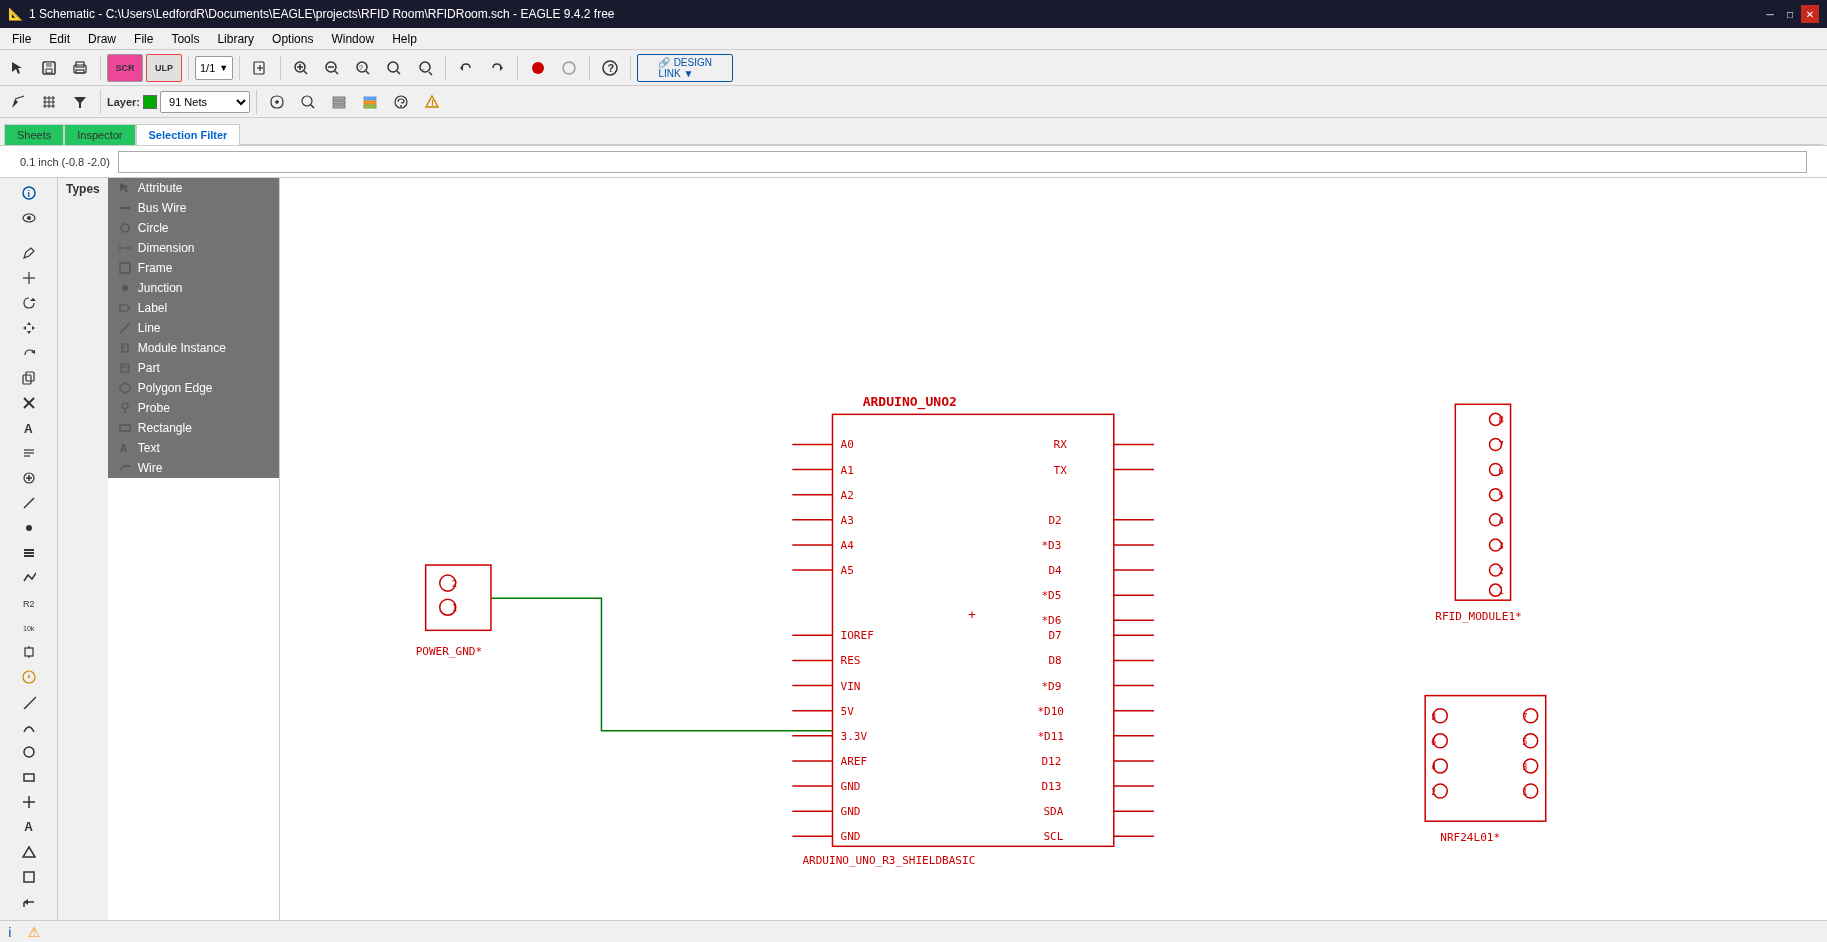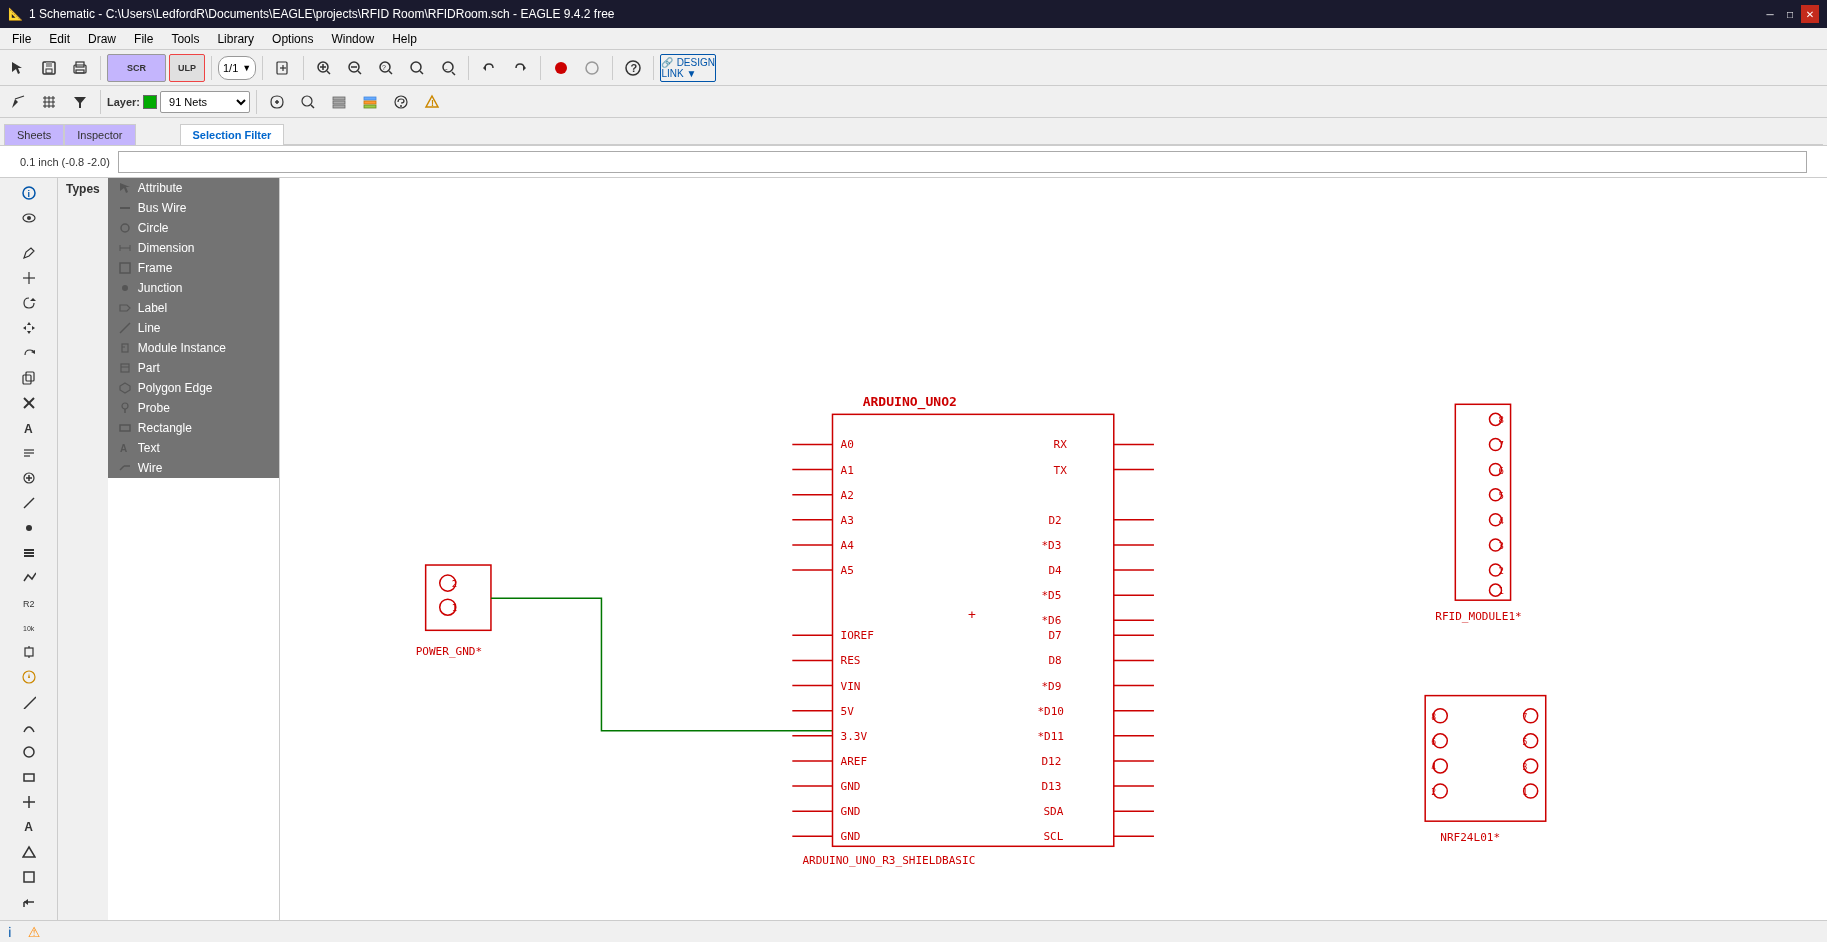--- a/index.html
+++ b/index.html
@@ -278,7 +278,7 @@
       </svg>
   </div>
   <div class="tb-separator"></div>
-  <div class="tb-btn" style="font-size:9px; font-weight:bold; color:#333; width:59px; border:1px solid #999; background:#c4b5fd;">
+  <div class="tb-btn" style="font-size:9px; font-weight:bold; color:#333; width:36px; border:1px solid #999; background:#ec4899;">
     <span>SCR</span>
   </div>
   <div class="tb-btn" style="font-size:9px; font-weight:bold; color:#333; width:36px; border:1px solid #ef4444; background:#e0e0e0;">

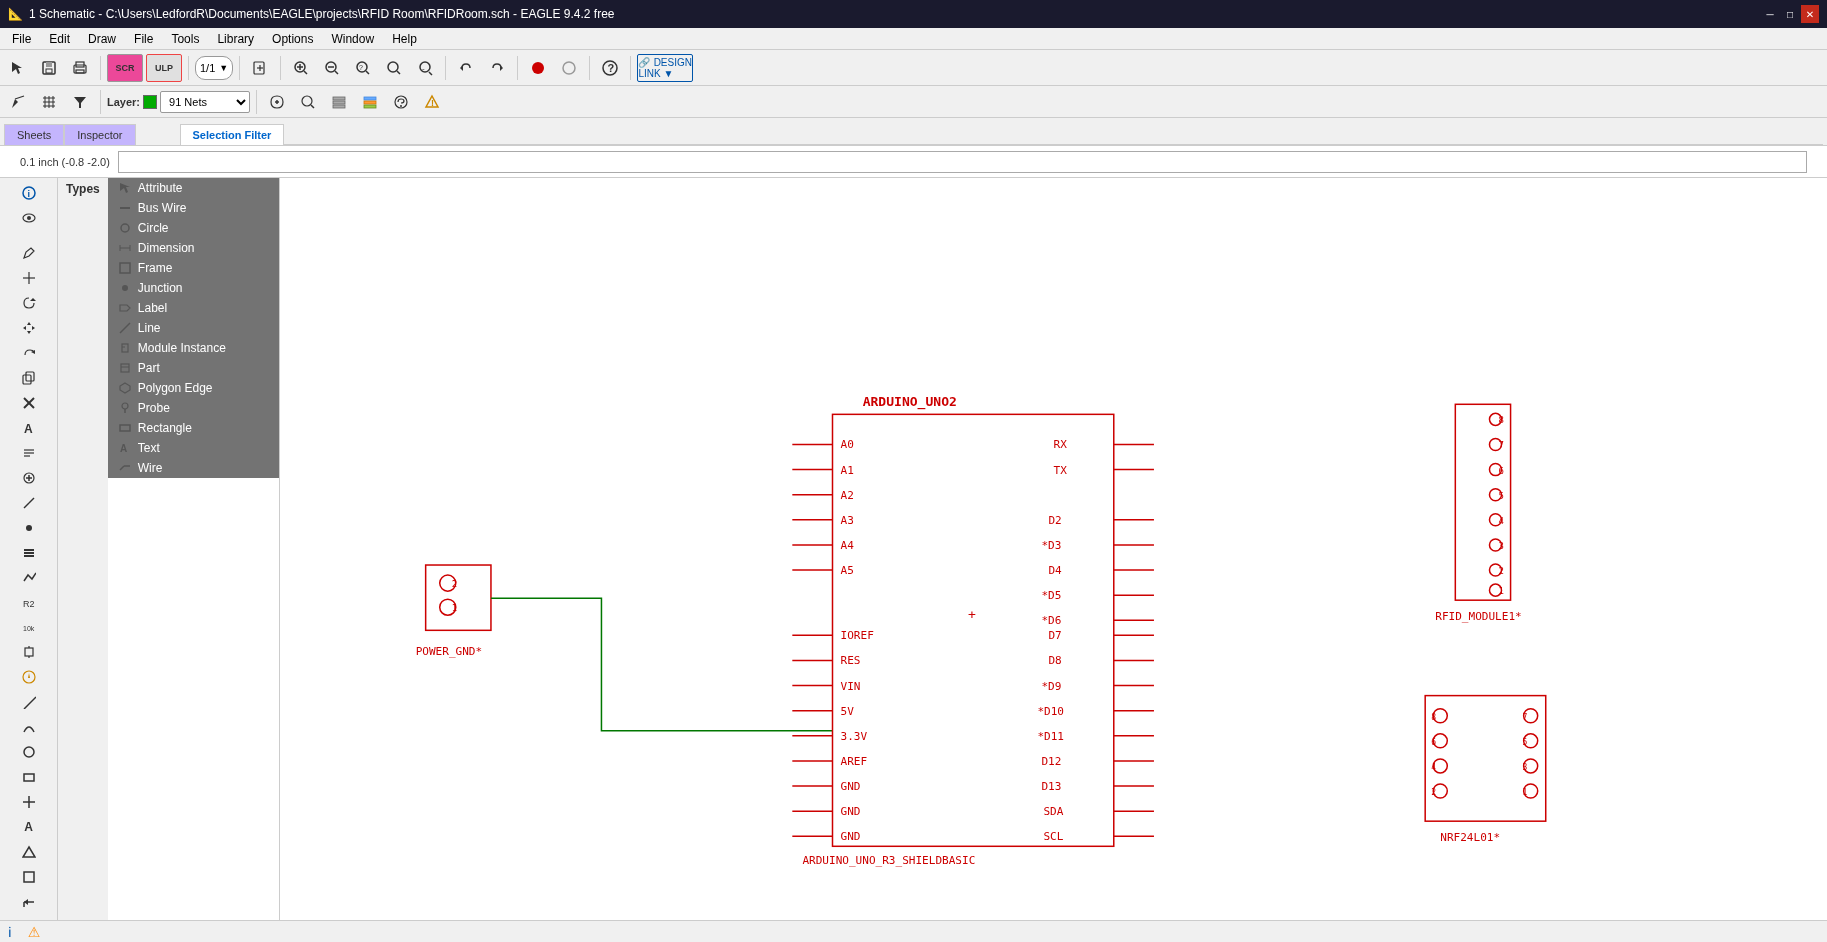--- a/index.html
+++ b/index.html
@@ -285,7 +285,7 @@
     <span>ULP</span>
   </div>
   <div class="tb-separator"></div>
-  <div style="display:flex; align-items:center; border:1px solid #999; background:white; height:24px; padding:0 4px; border-radius:10px;">
+  <div style="display:flex; align-items:center; border:1px solid #999; background:white; height:24px; padding:0 4px; border-radius:2px;">
     <span style="font-size:11px;">1/1</span>
     <span style="font-size:9px; margin-left:4px;">▼</span>
   </div>

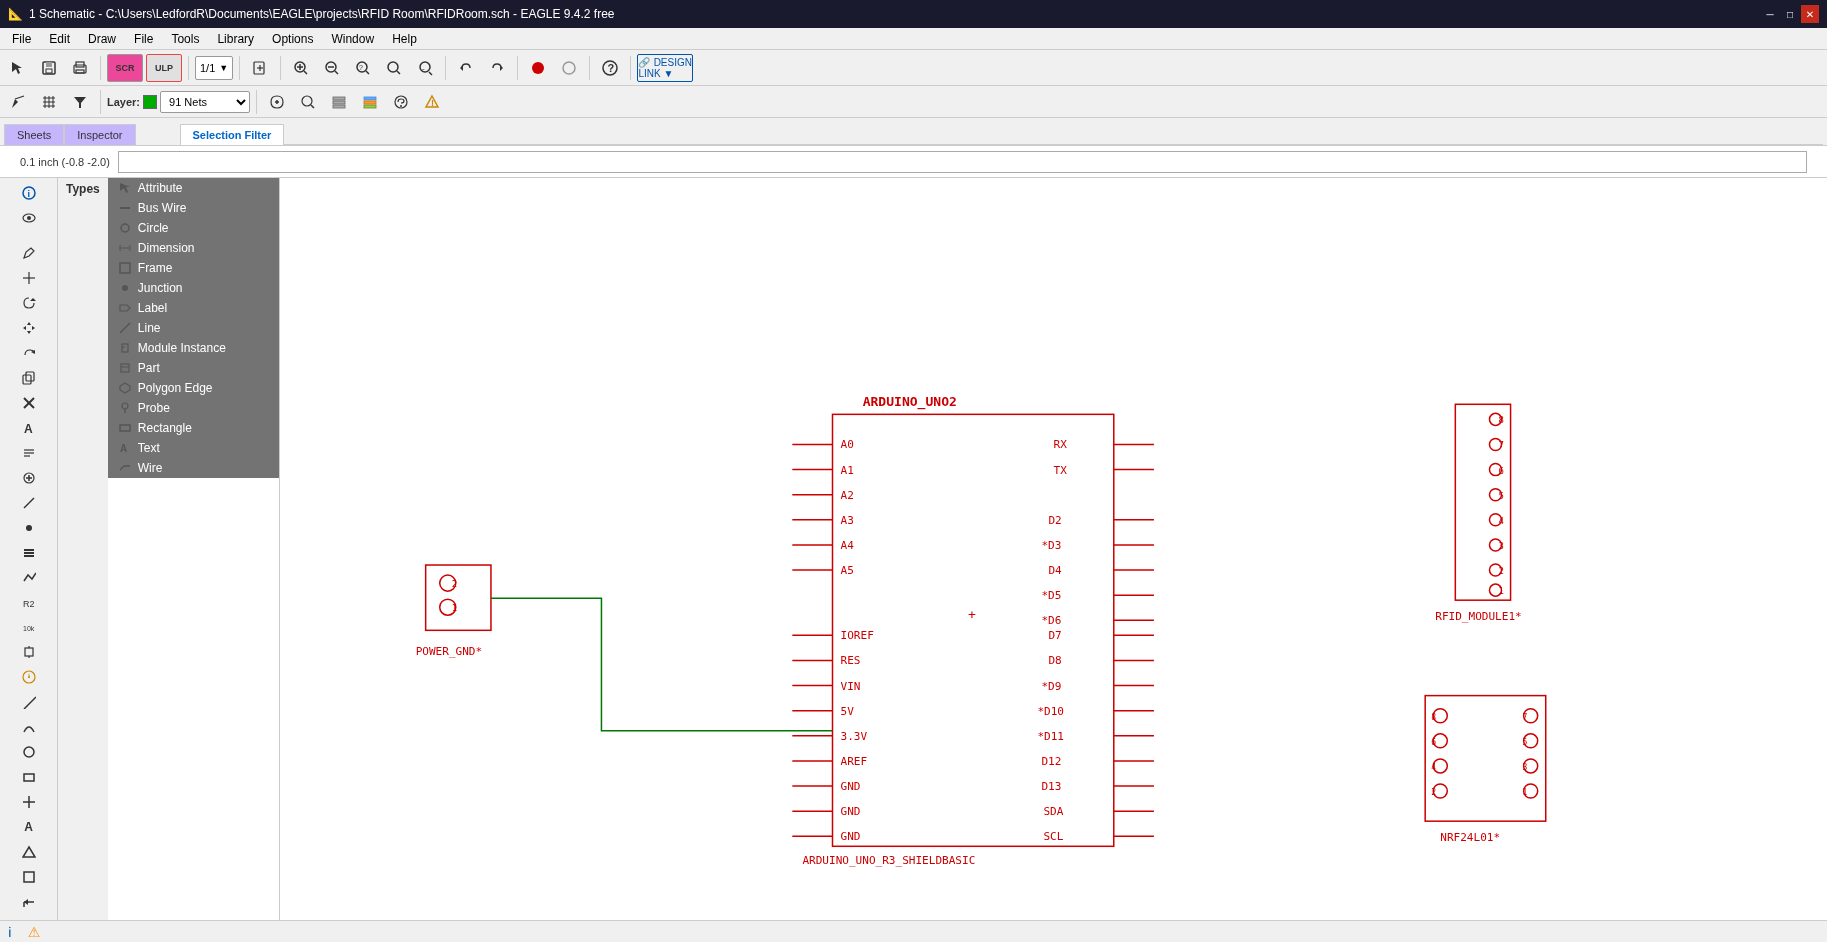--- a/index.html
+++ b/index.html
@@ -365,7 +365,7 @@
       </svg>
   </div>
   <div class="tb-separator"></div>
-  <div class="tb-btn" title="Design Link" style="width:56px; font-size:10px; border:1px solid #0055aa; color:#0055aa;">
+  <div class="tb-btn" title="Design Link" style="width:96px; font-size:10px; border:1px solid #0055aa; color:#0055aa;">
     🔗 DESIGN<br>LINK ▼
   </div>
 </div>

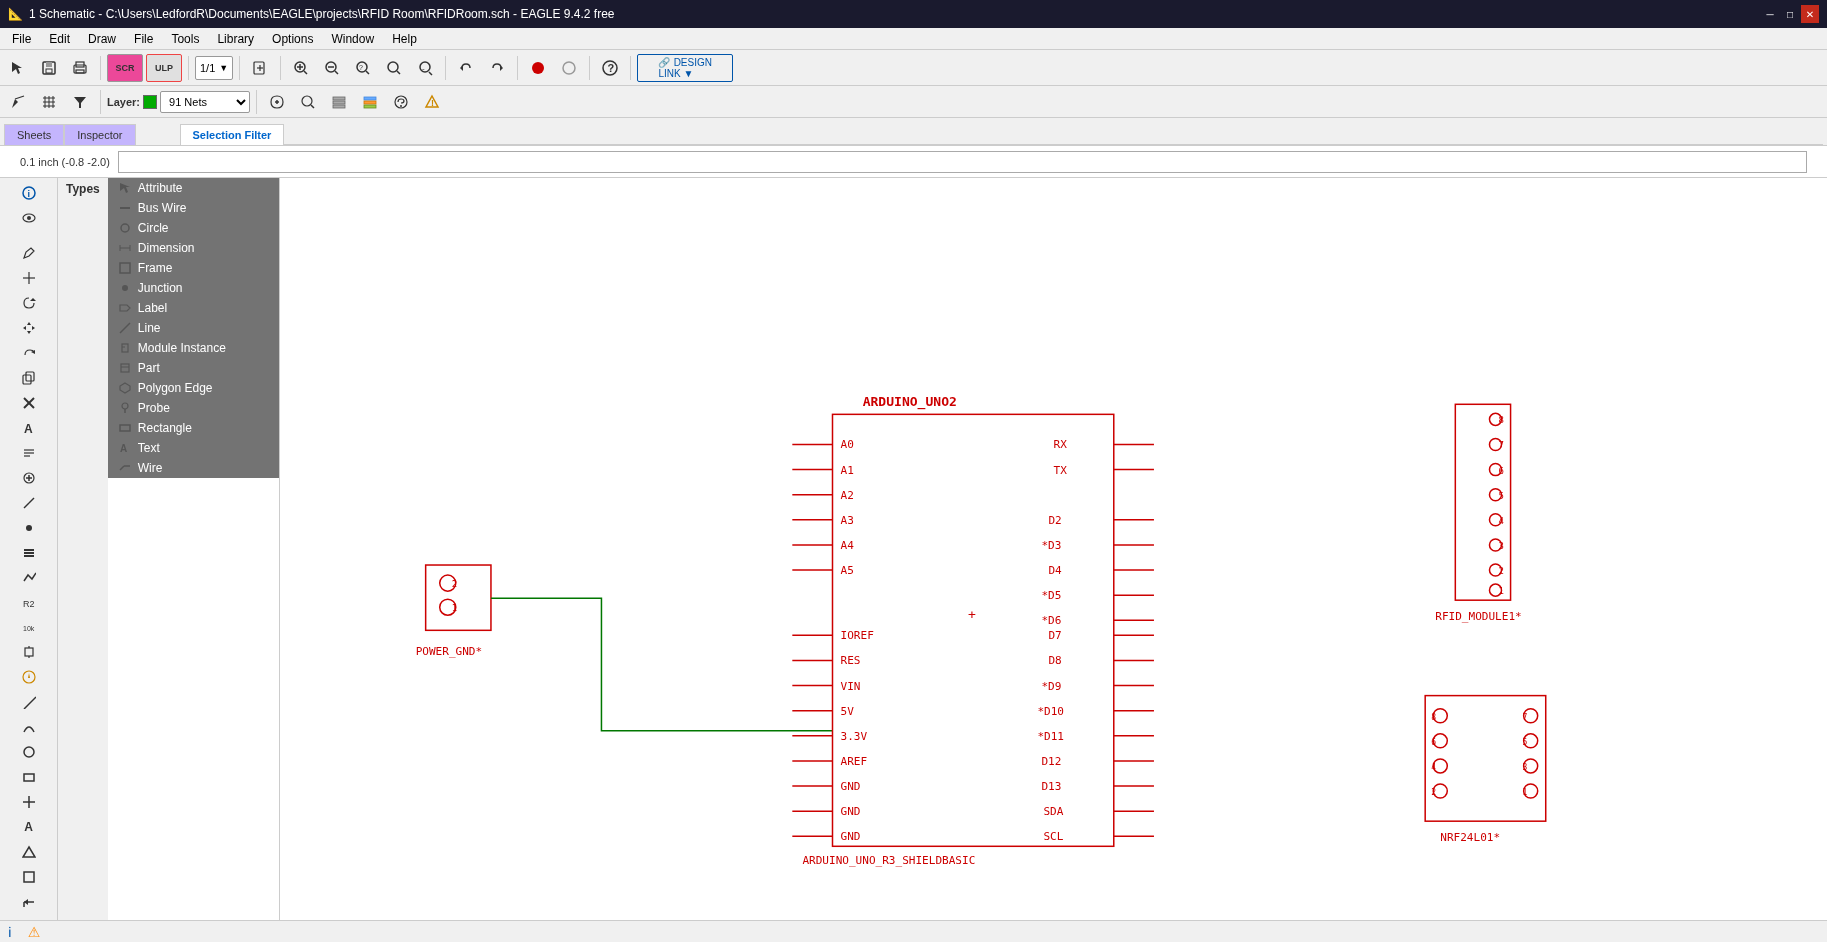--- a/index.html
+++ b/index.html
@@ -82,7 +82,7 @@
       padding: 4px 12px;
       border: 1px solid #ccc;
       border-bottom: none;
-      background: #c4b5fd;
+      background: #22c55e;
       cursor: pointer;
       font-size: 11px;
       color: #333;

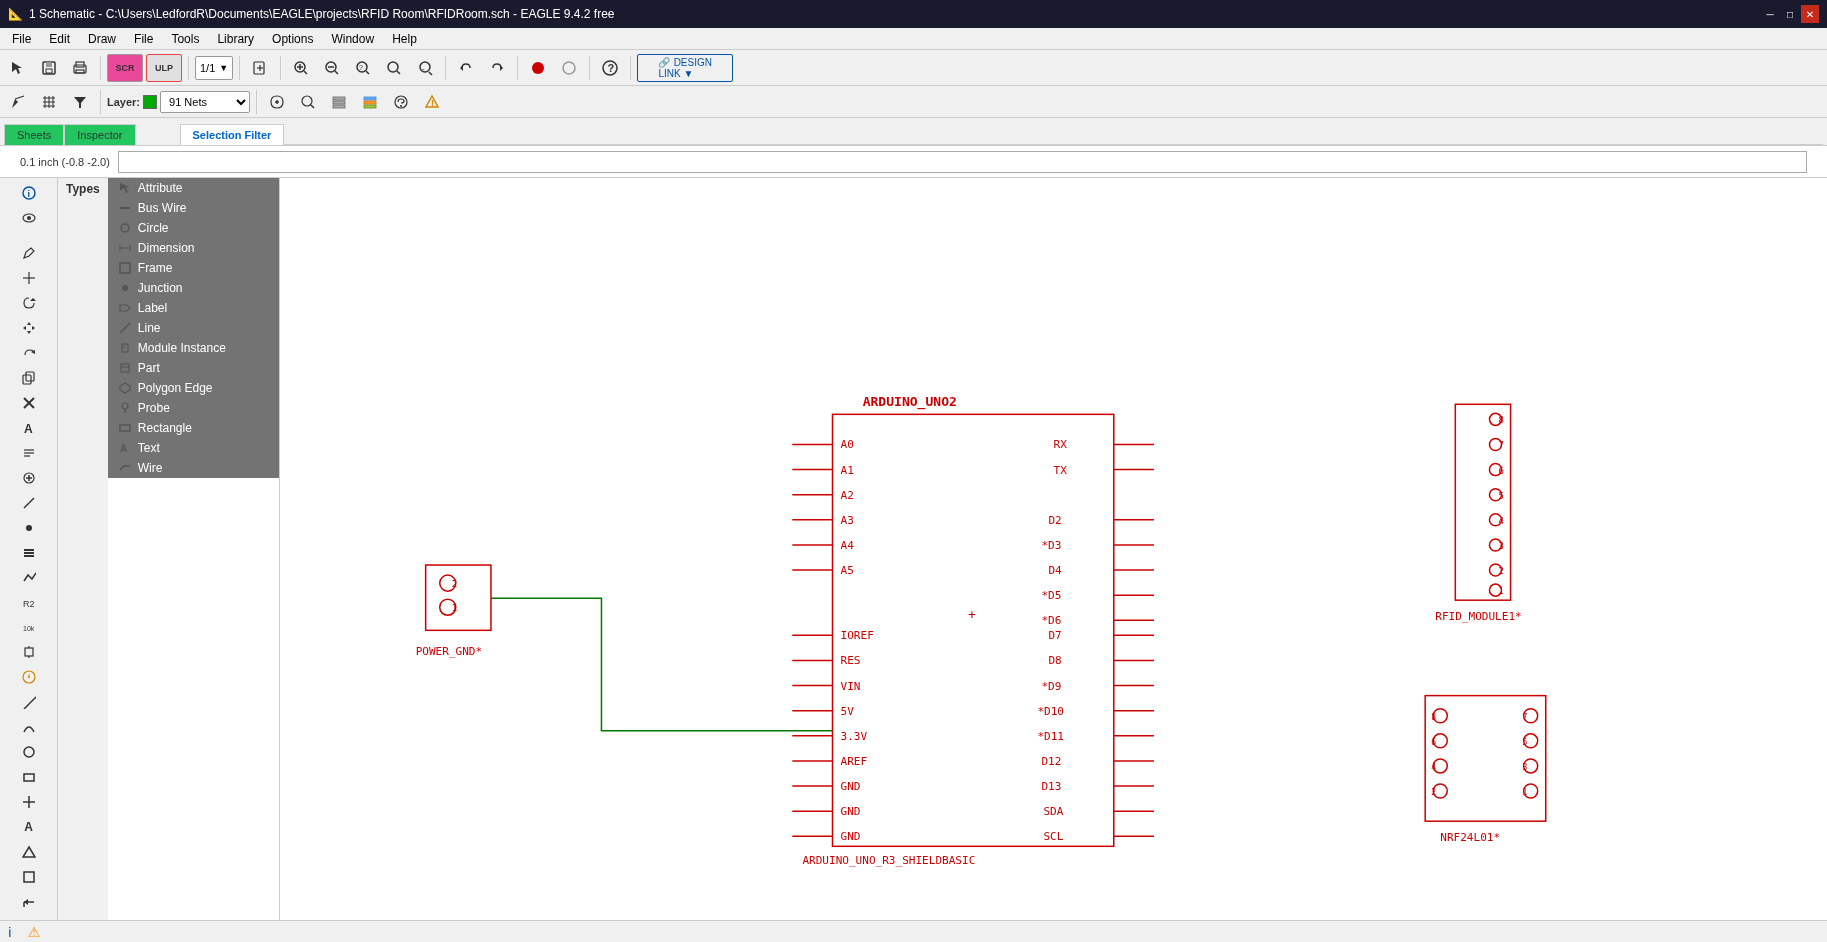--- a/index.html
+++ b/index.html
@@ -91,7 +91,6 @@
       background: white;
       color: #0066cc;
       font-weight: bold;
-      margin-left: 44px;
     }
 
     .panel-label {

